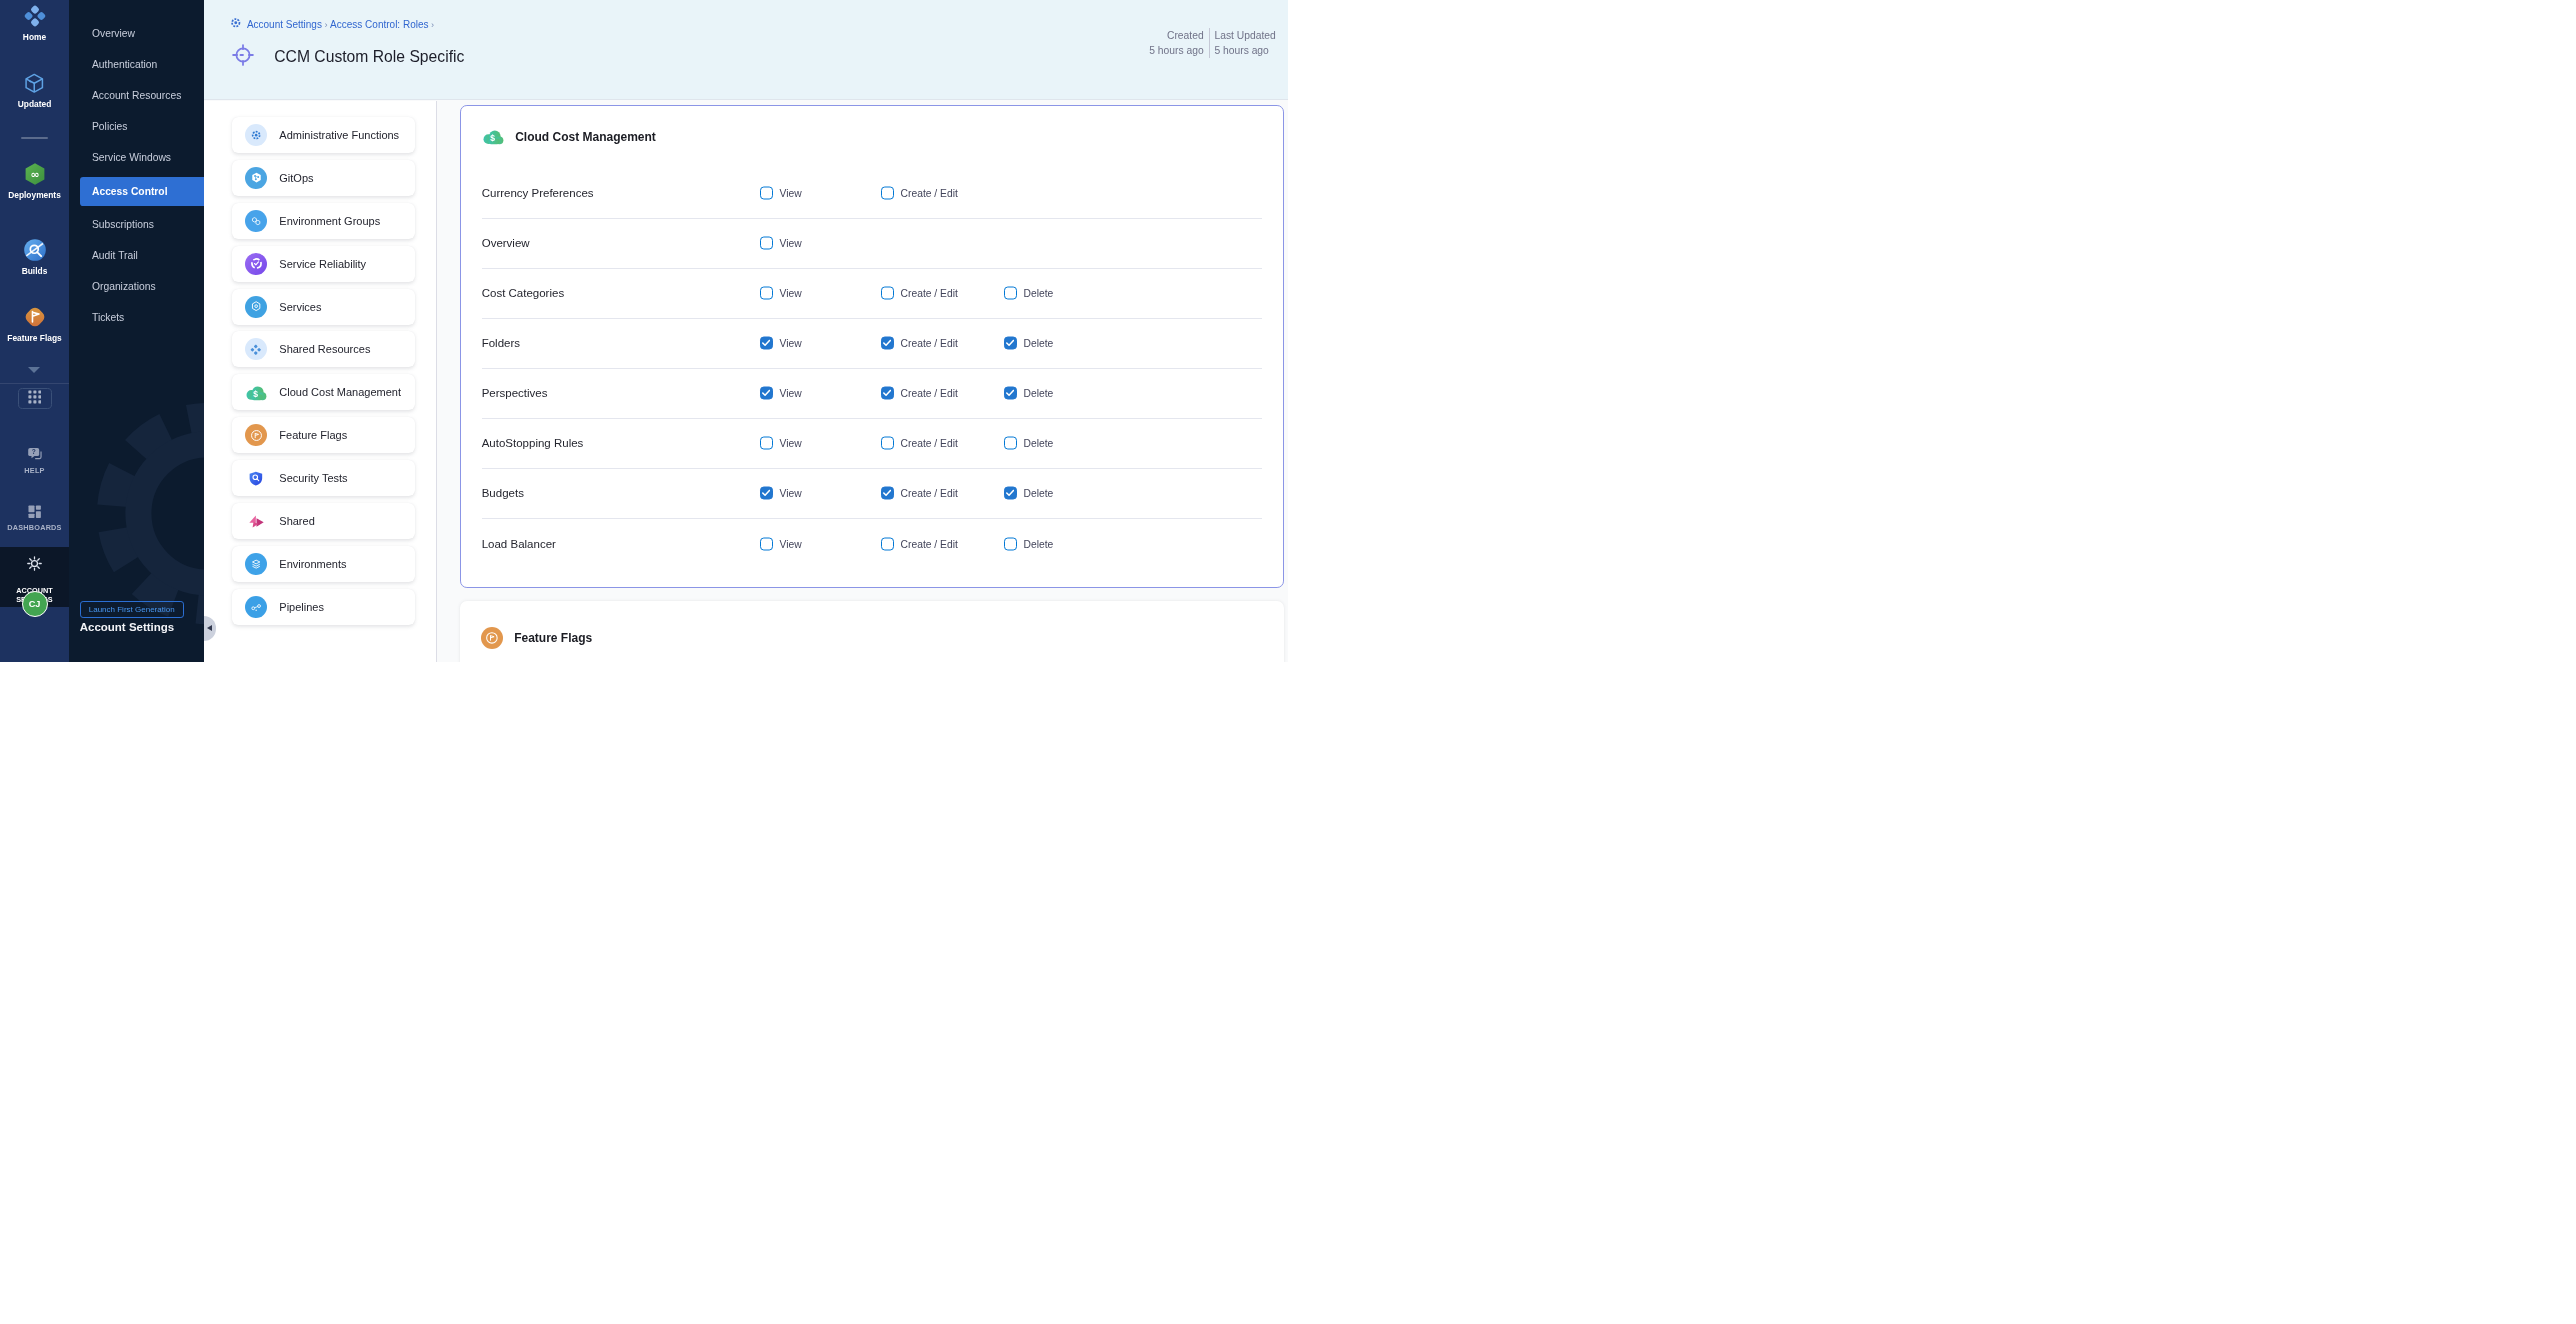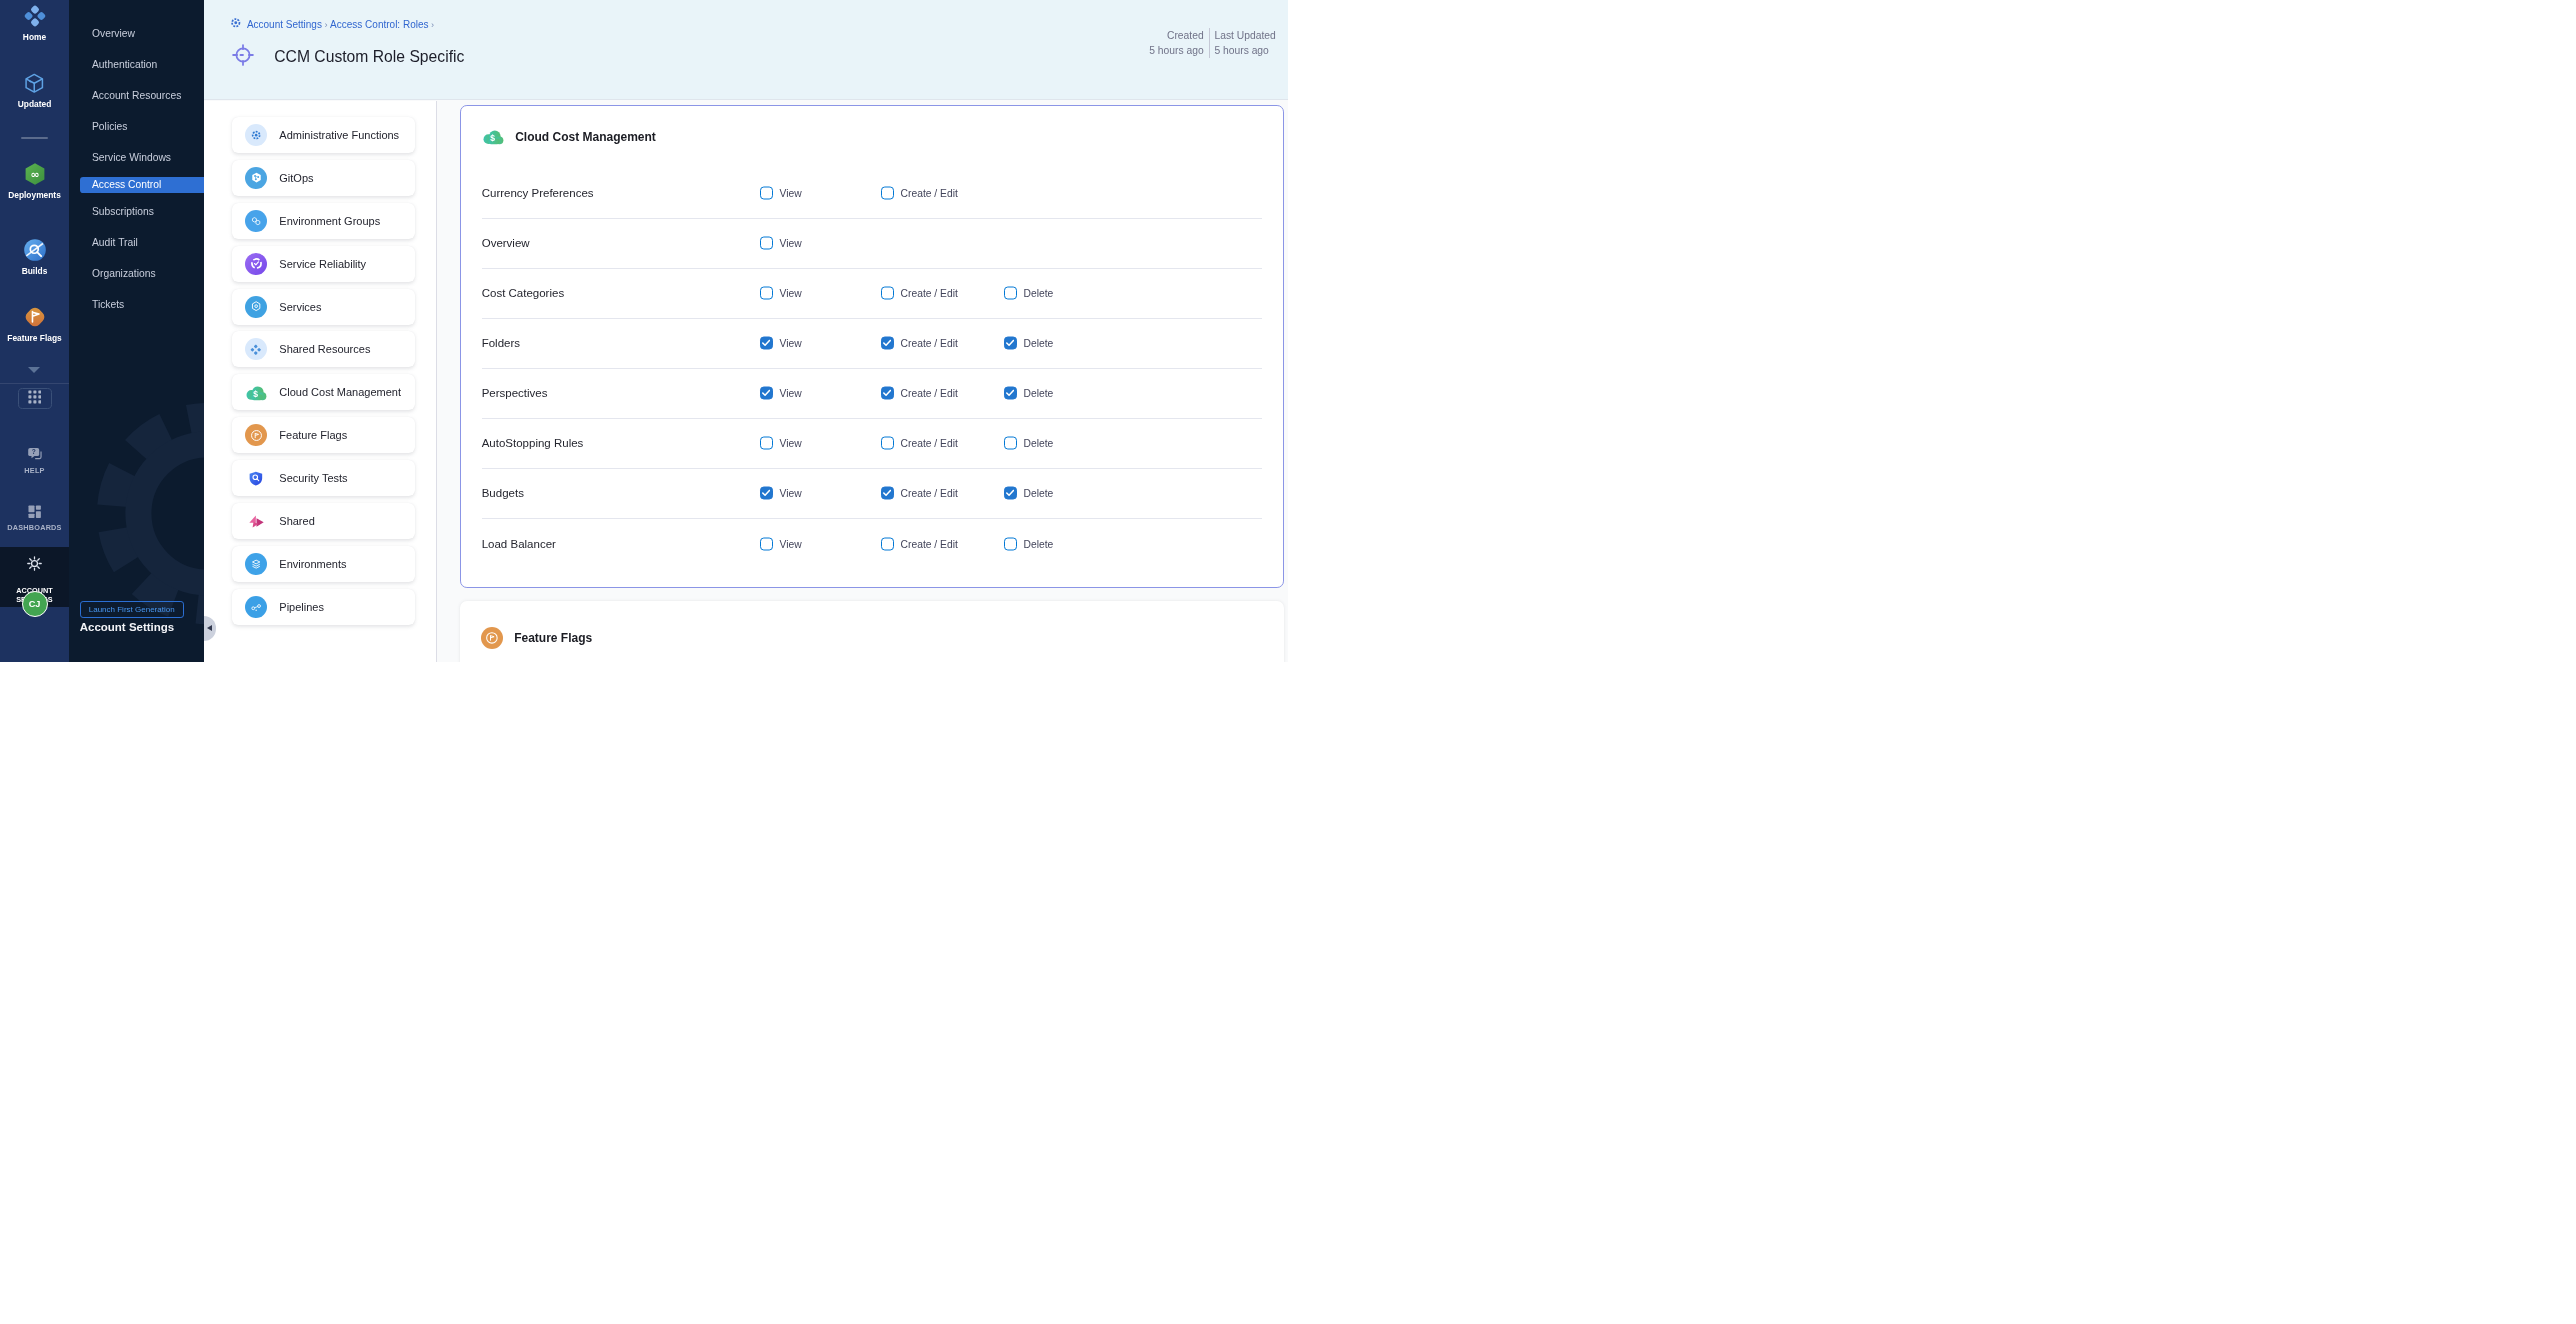--- a/index.html
+++ b/index.html
@@ -31,8 +31,8 @@
   #sidebar-items { position:absolute; top:18.4px; left:0; width:135px; }
   .side-item { height:31px; display:flex; align-items:center; padding-left:23px; font-size:10.3px;
     color:#c9cfdd; cursor:pointer; }
-  .side-item.selected { margin-left:10.7px; padding-left:12.3px; height:16px; margin-top:3.4px; margin-bottom:3.4px;
-    background:#2e6fd3; border-radius:3.1px 0 0 3.1px; color:#fff; font-weight:400; }
+  .side-item.selected { margin-left:10.7px; padding-left:12.3px; height:29px; margin-top:3.4px; margin-bottom:3.4px;
+    background:#2e6fd3; border-radius:3.1px 0 0 3.1px; color:#fff; font-weight:700; }
   #gear-watermark { position:absolute; left:7.7px; top:383px; pointer-events:none; }
   #launch-btn { position:absolute; left:10.7px; top:601px; width:104px; height:17px; background:transparent;
     border:0.8px solid #2b6fd4; border-radius:3.1px; color:#4896f0; font-size:8px; cursor:pointer;

